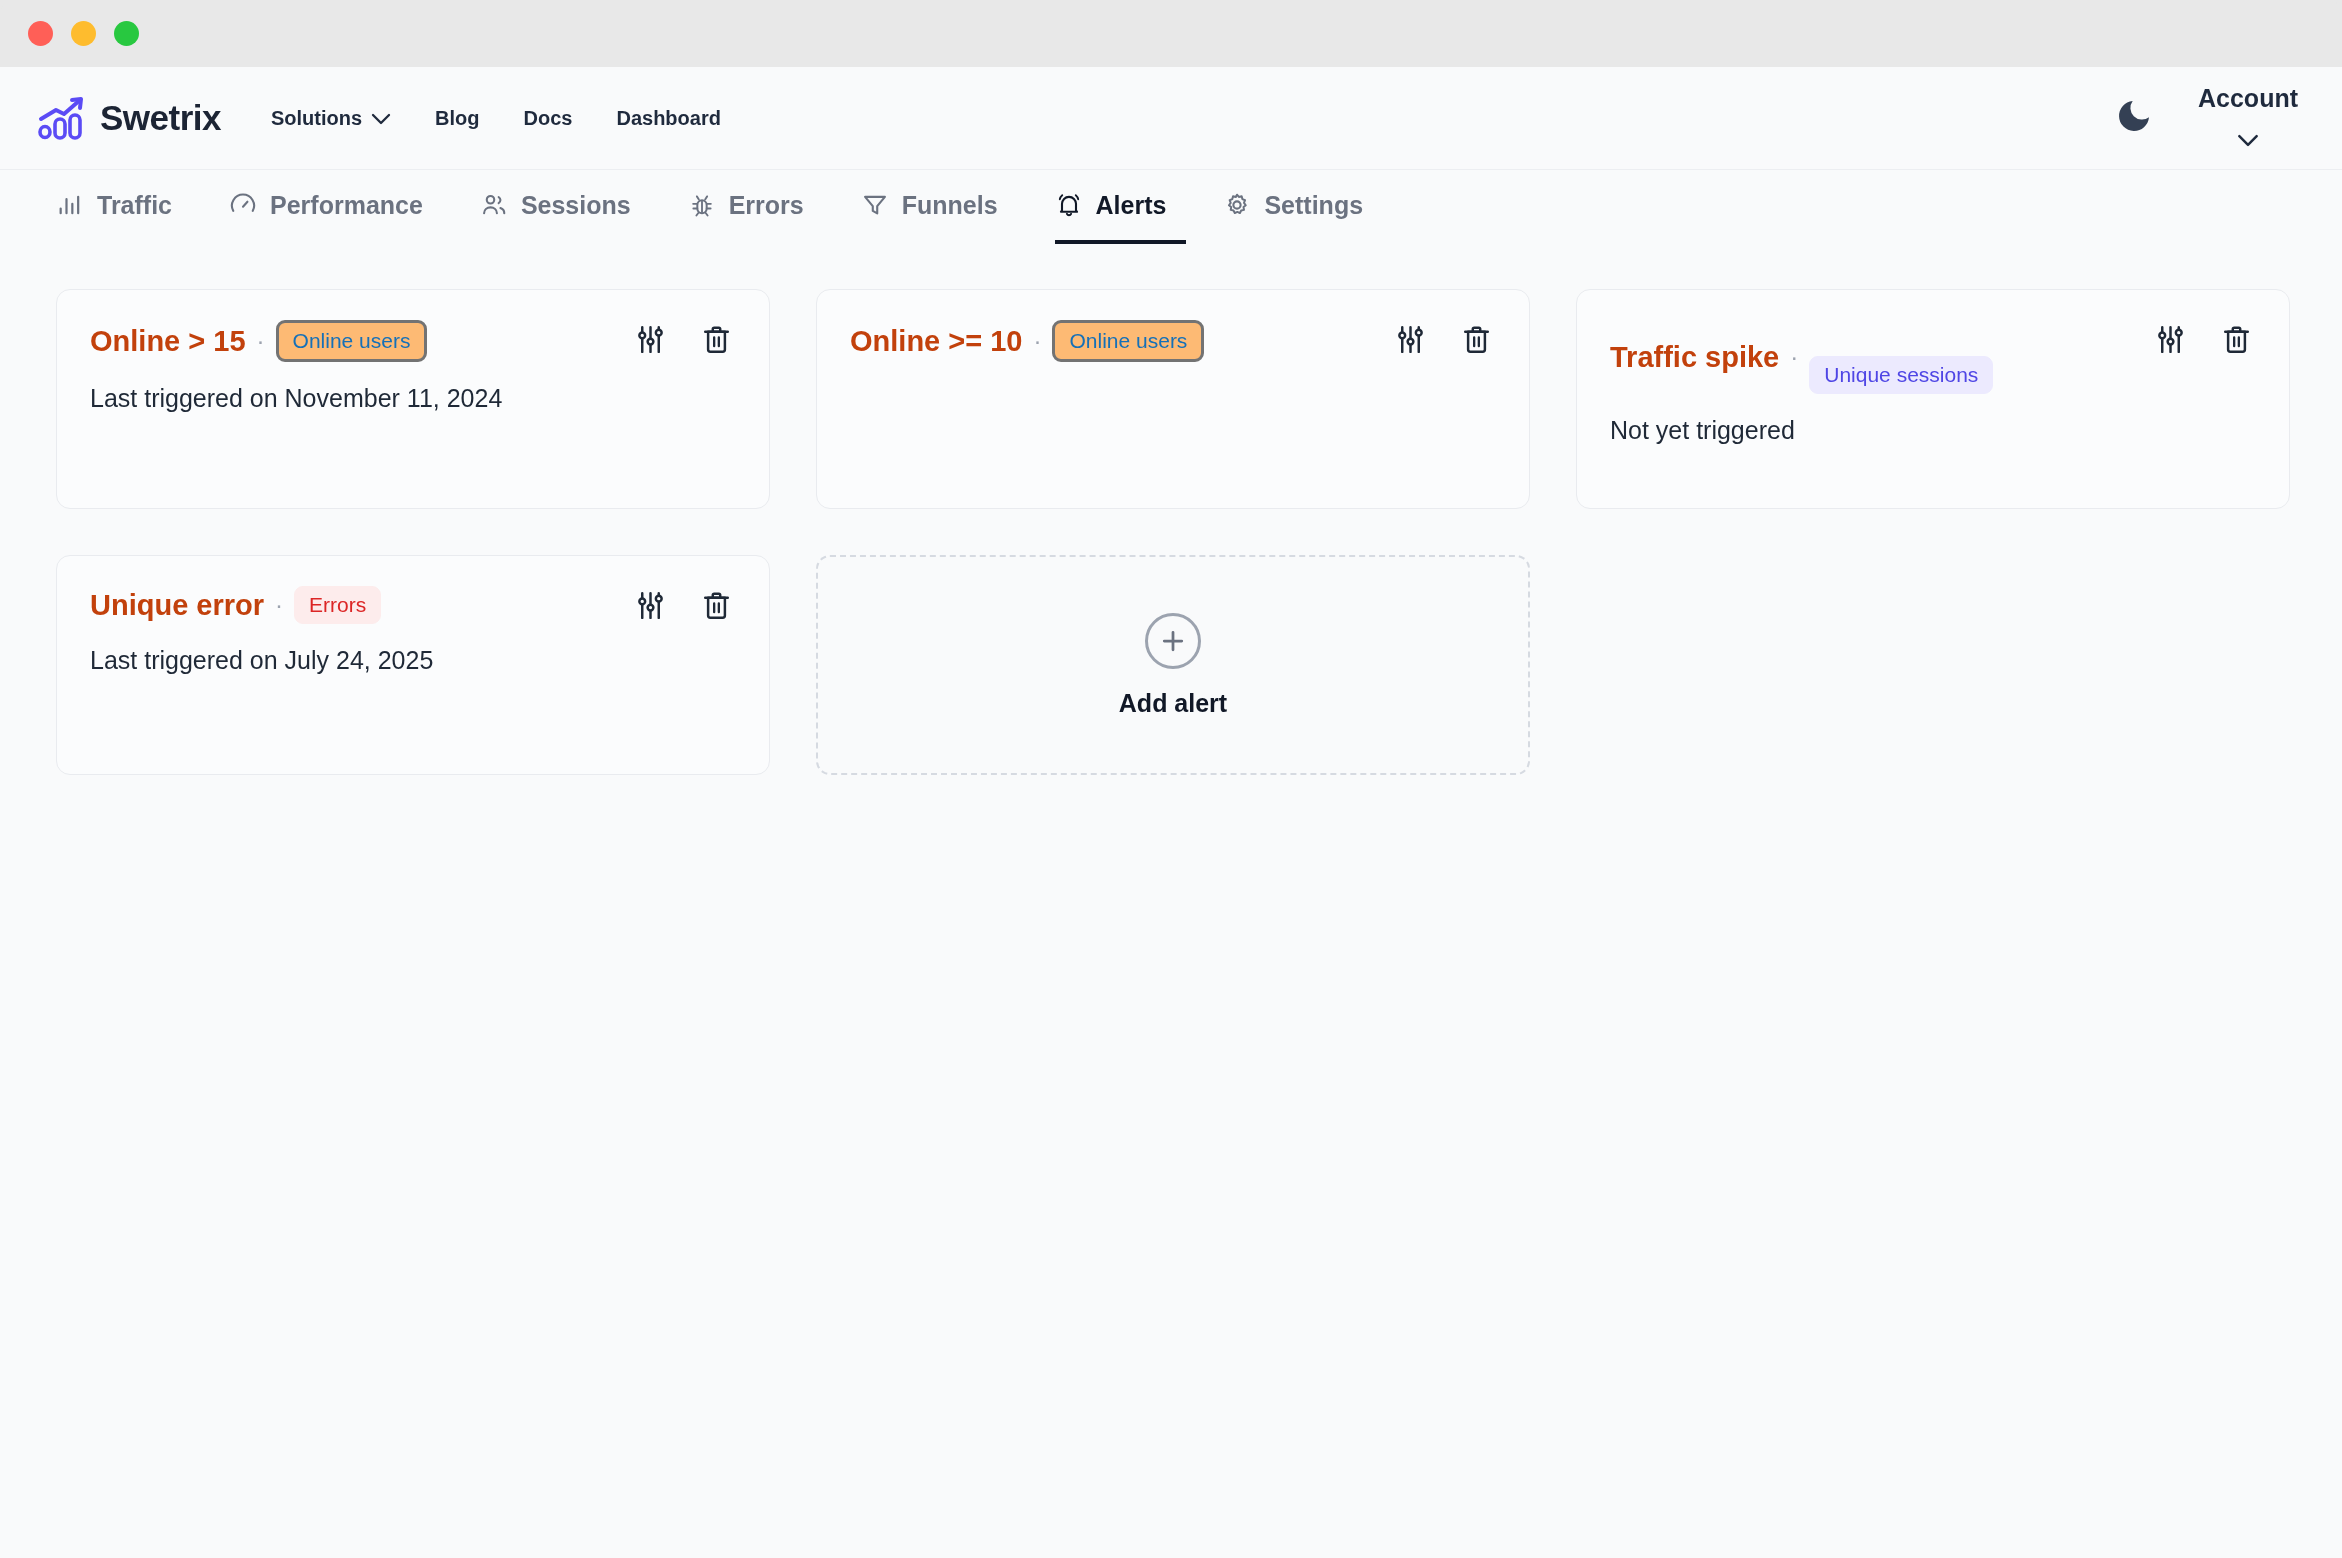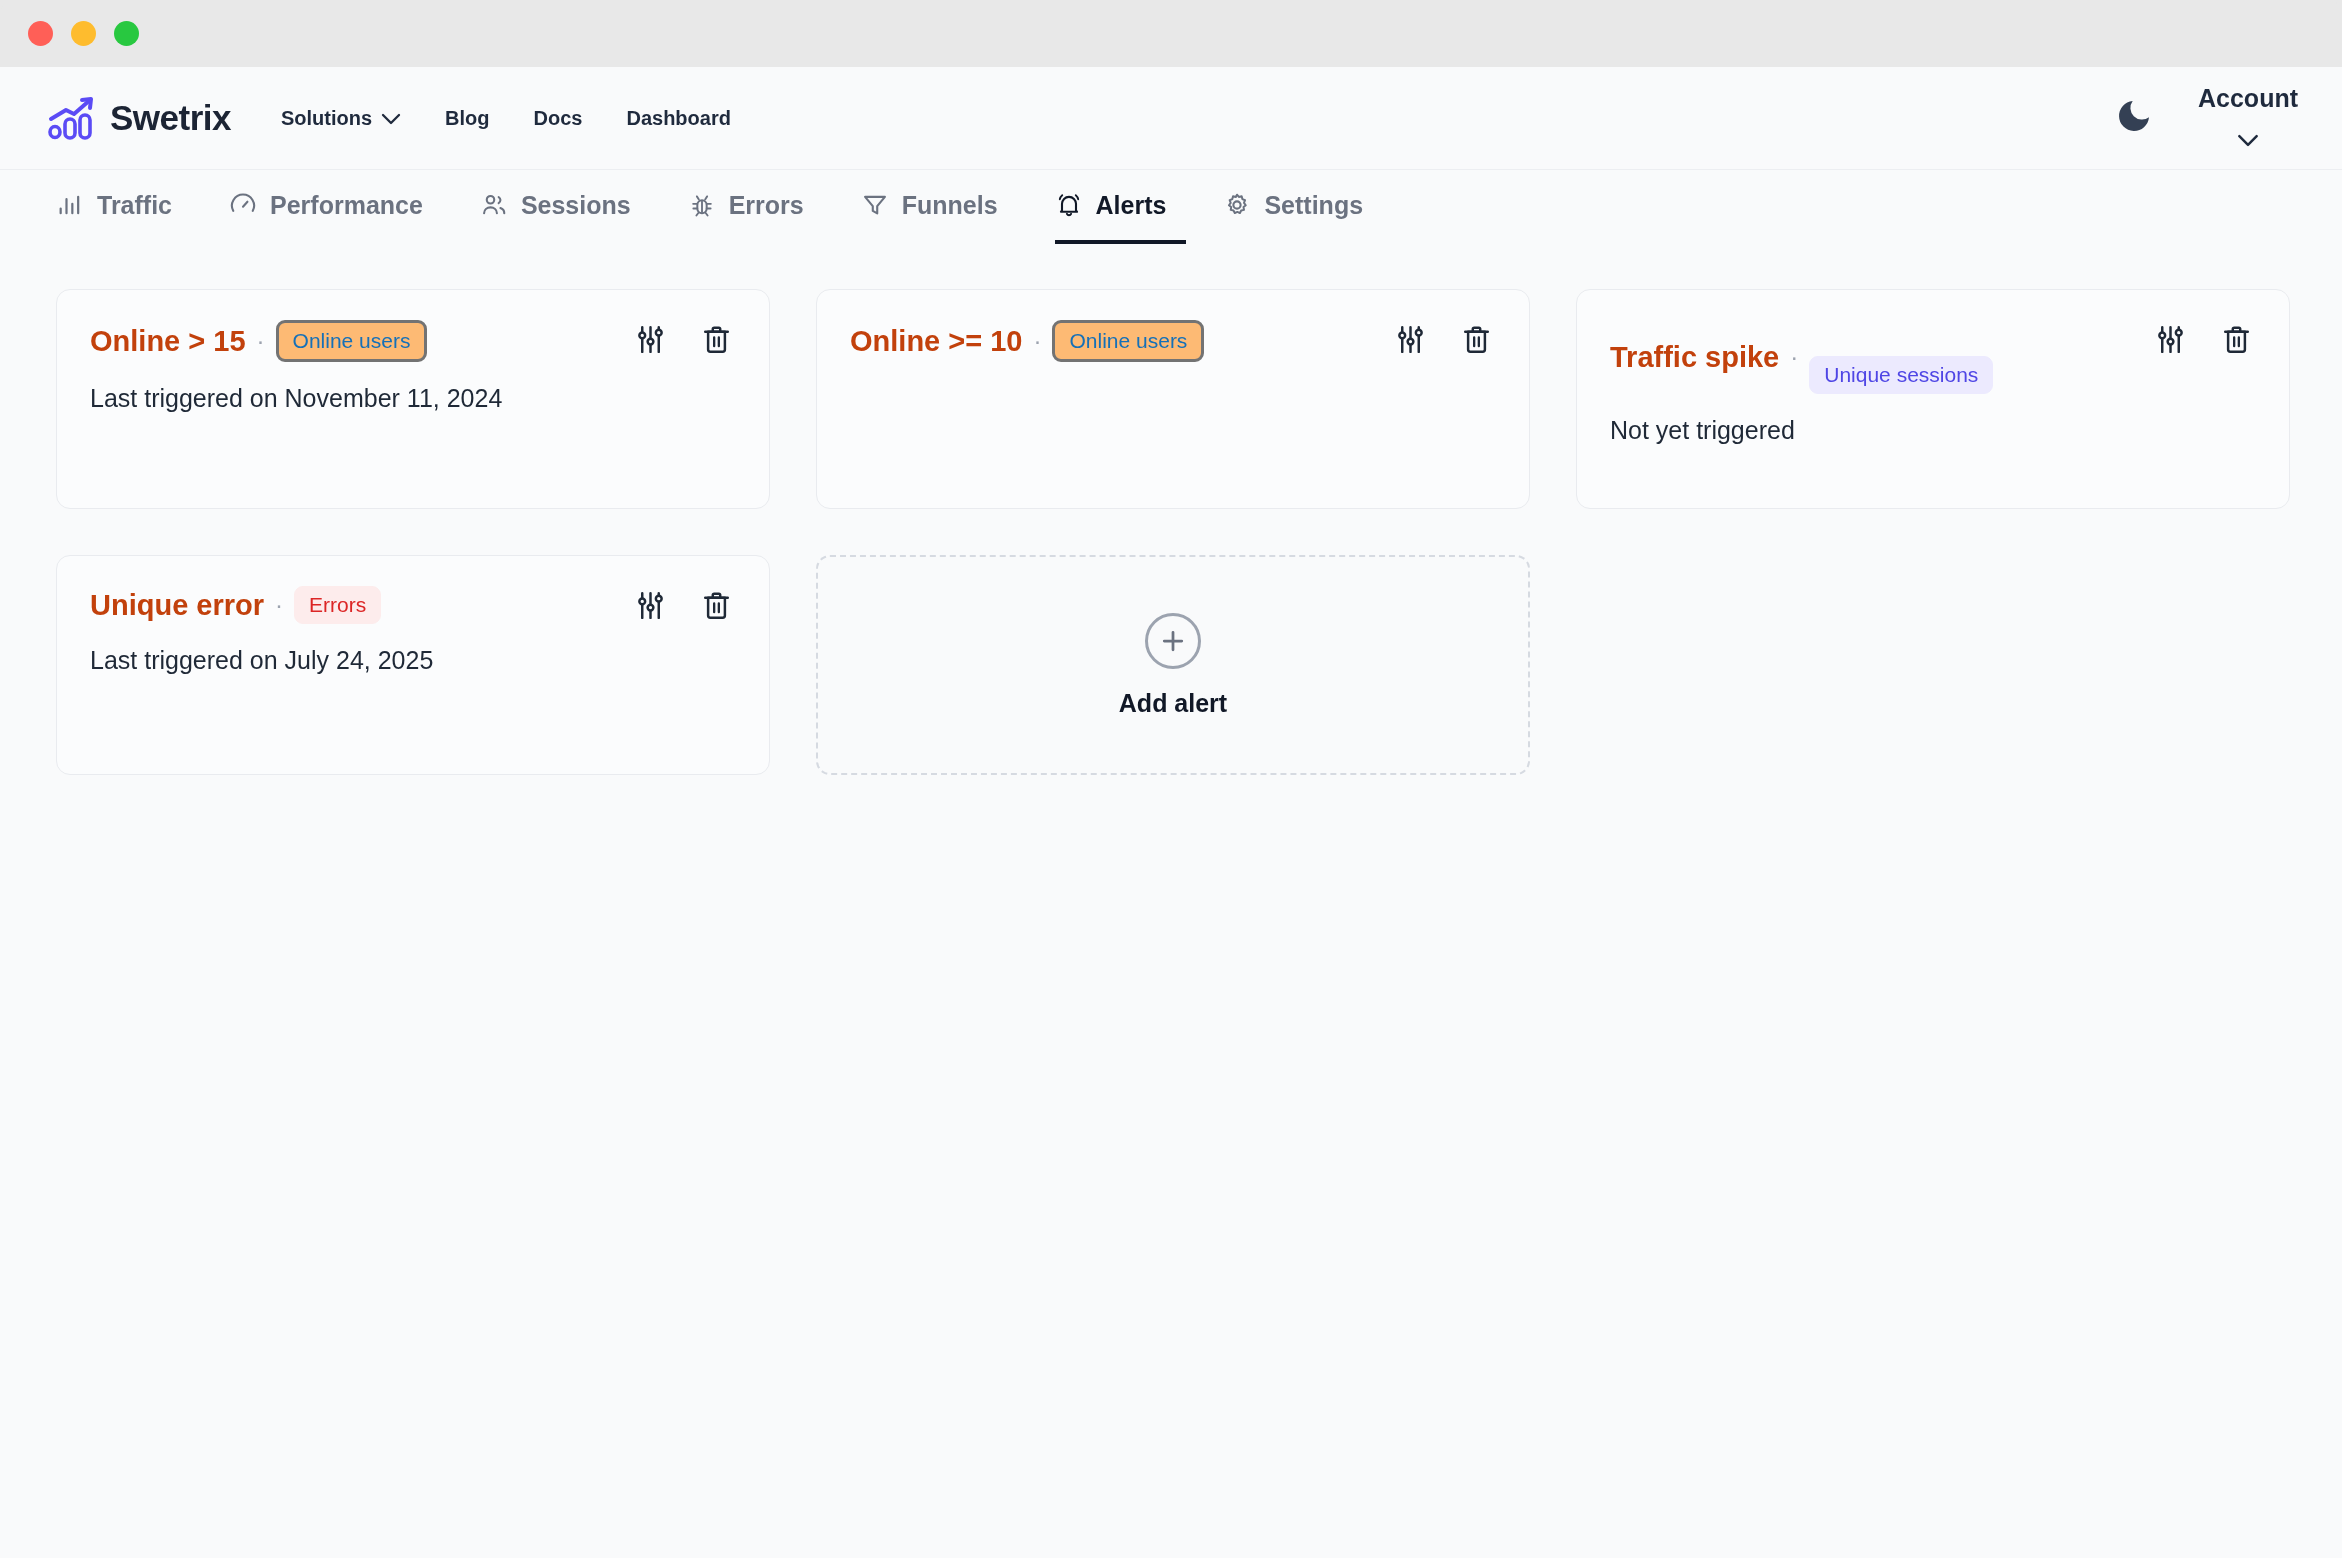--- a/index.html
+++ b/index.html
@@ -48,7 +48,7 @@
     height: 103px;
     flex: 0 0 103px;
     display: flex;
-    padding: 0 44px 0 46px;
+    padding: 0 44px 0 36px;
     background: #f9fafb;
     border-bottom: 1px solid #eceef1;
   }

